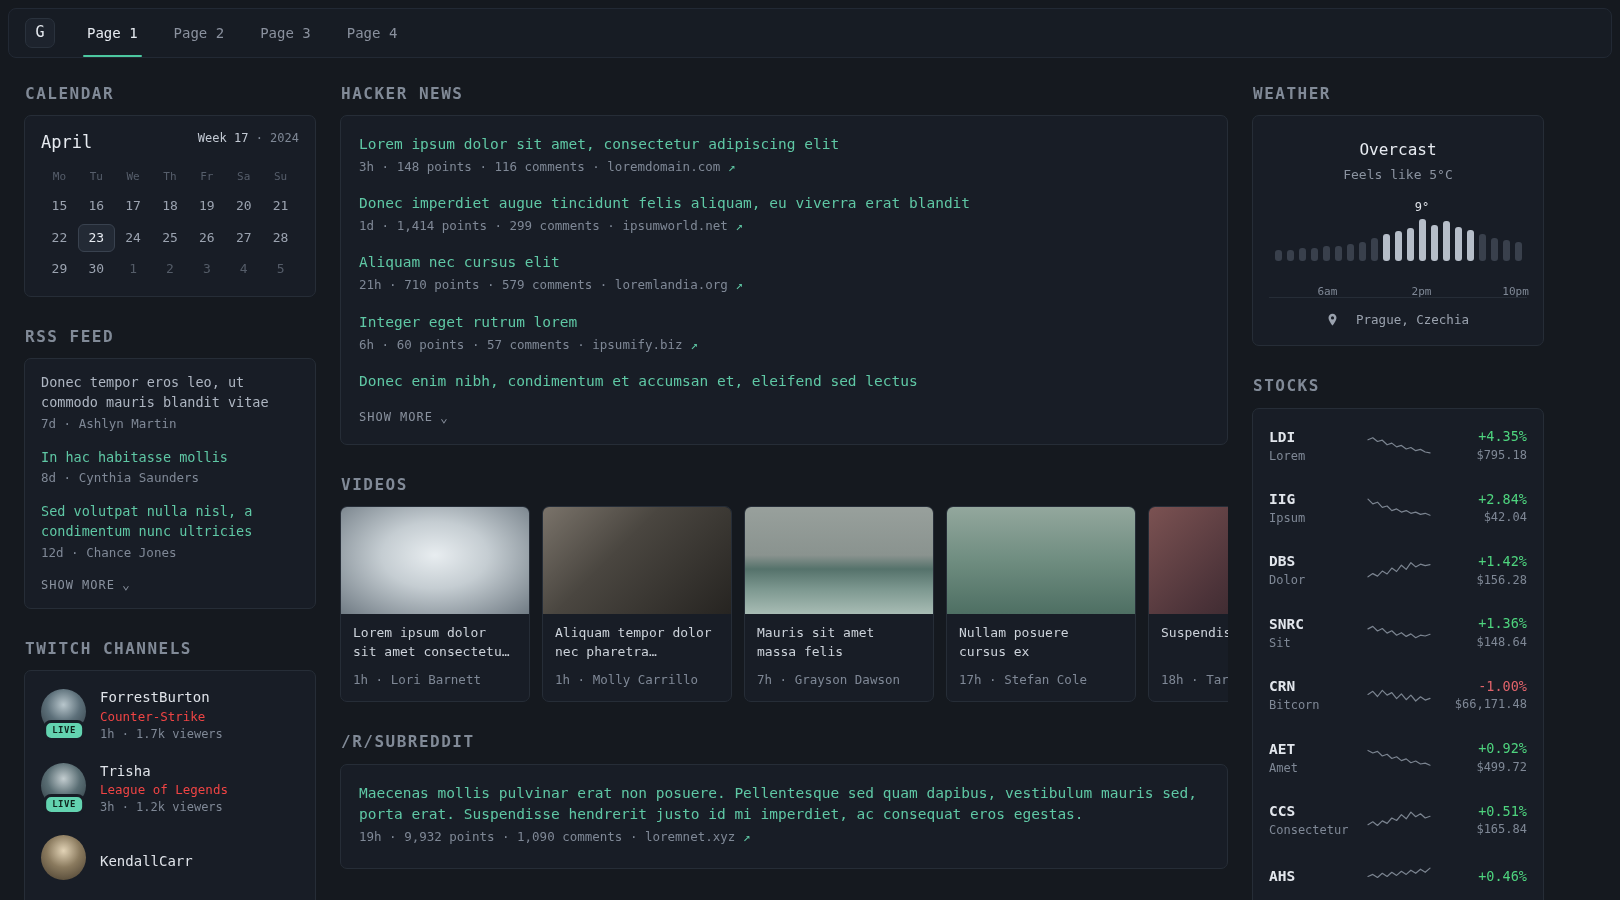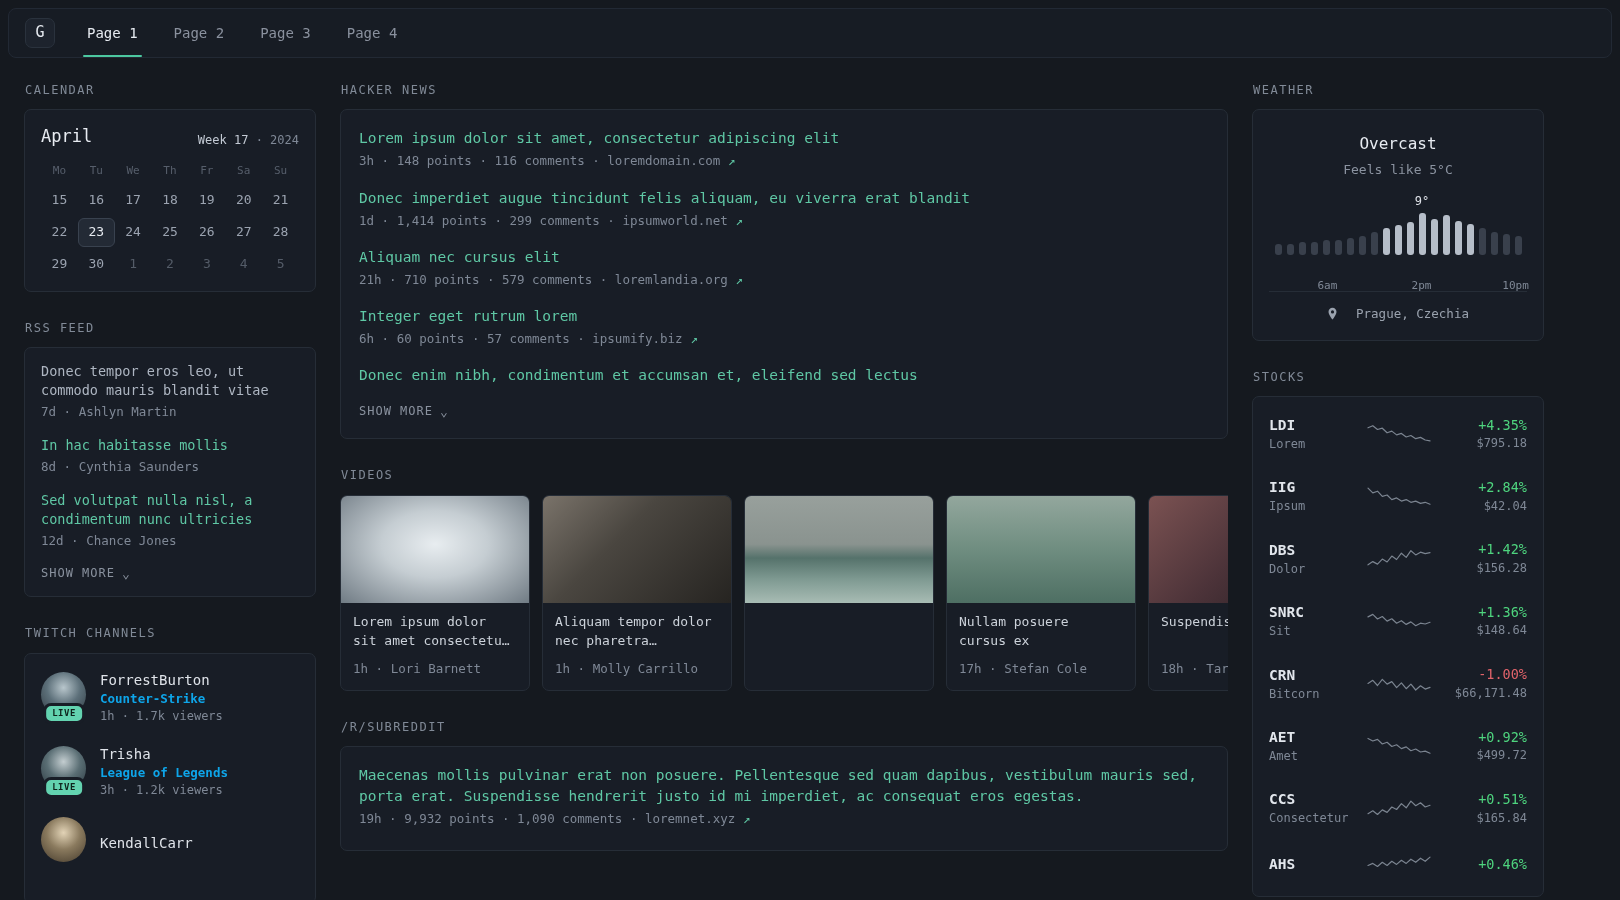--- a/index.html
+++ b/index.html
@@ -26,7 +26,7 @@
   
   .layout{display:grid;grid-template-columns:292px 888px 292px;gap:24px;padding:24px 24px 0;align-items:start;}
   .widget{margin-bottom:28px;}
-  .sec-title{font-size:12px;font-weight:normal;letter-spacing:1.5px;color:#818a97;margin:0 0 10px 1px;}
+  .sec-title{font-size:16px;font-weight:bold;letter-spacing:1.5px;color:#818a97;margin:0 0 10px 1px;}
   .card{background:var(--card);border:1px solid var(--border);border-radius:7px;}
   .meta{font-size:12.5px;color:var(--muted);}
   .ext{color:var(--link);}

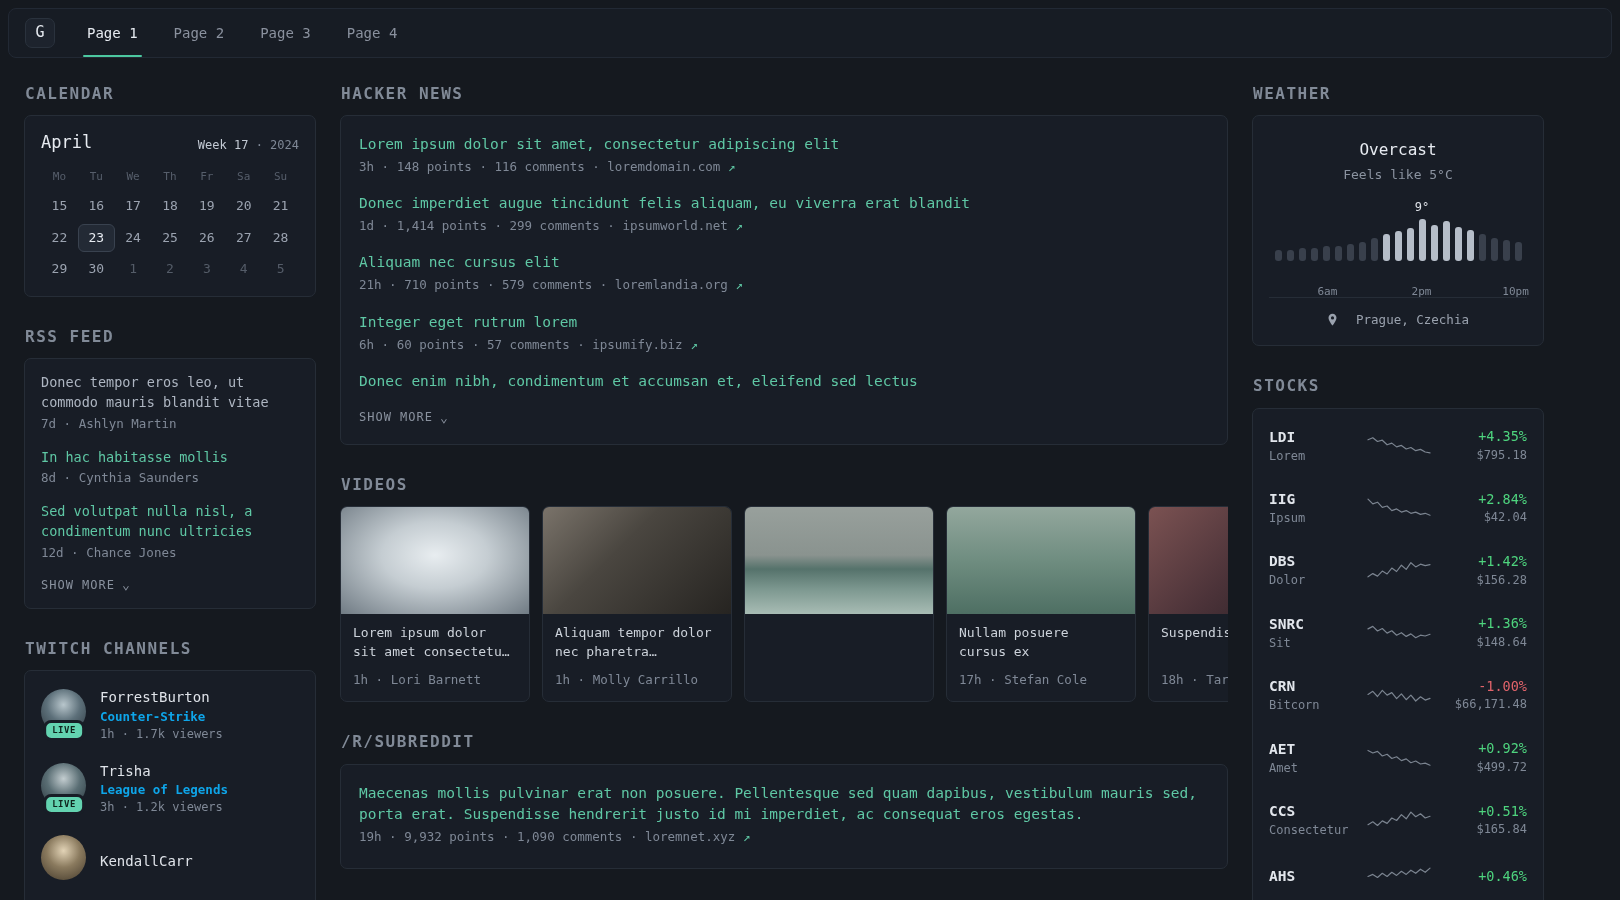--- a/index.html
+++ b/index.html
@@ -34,7 +34,7 @@
   .chev{font-size:13px;line-height:0.6;color:#8a929f;}
   
   .cal-card{padding:14px 16px 12px;}
-  .cal-head{display:flex;justify-content:space-between;align-items:flex-end;margin-bottom:10px;}
+  .cal-head{display:flex;justify-content:space-between;align-items:flex-start;margin-bottom:10px;}
   .cal-month{font-size:17px;color:var(--white);}
   .cal-meta{font-size:12px;color:var(--muted);}
   .cal-meta .wk{color:#c3cad4;}

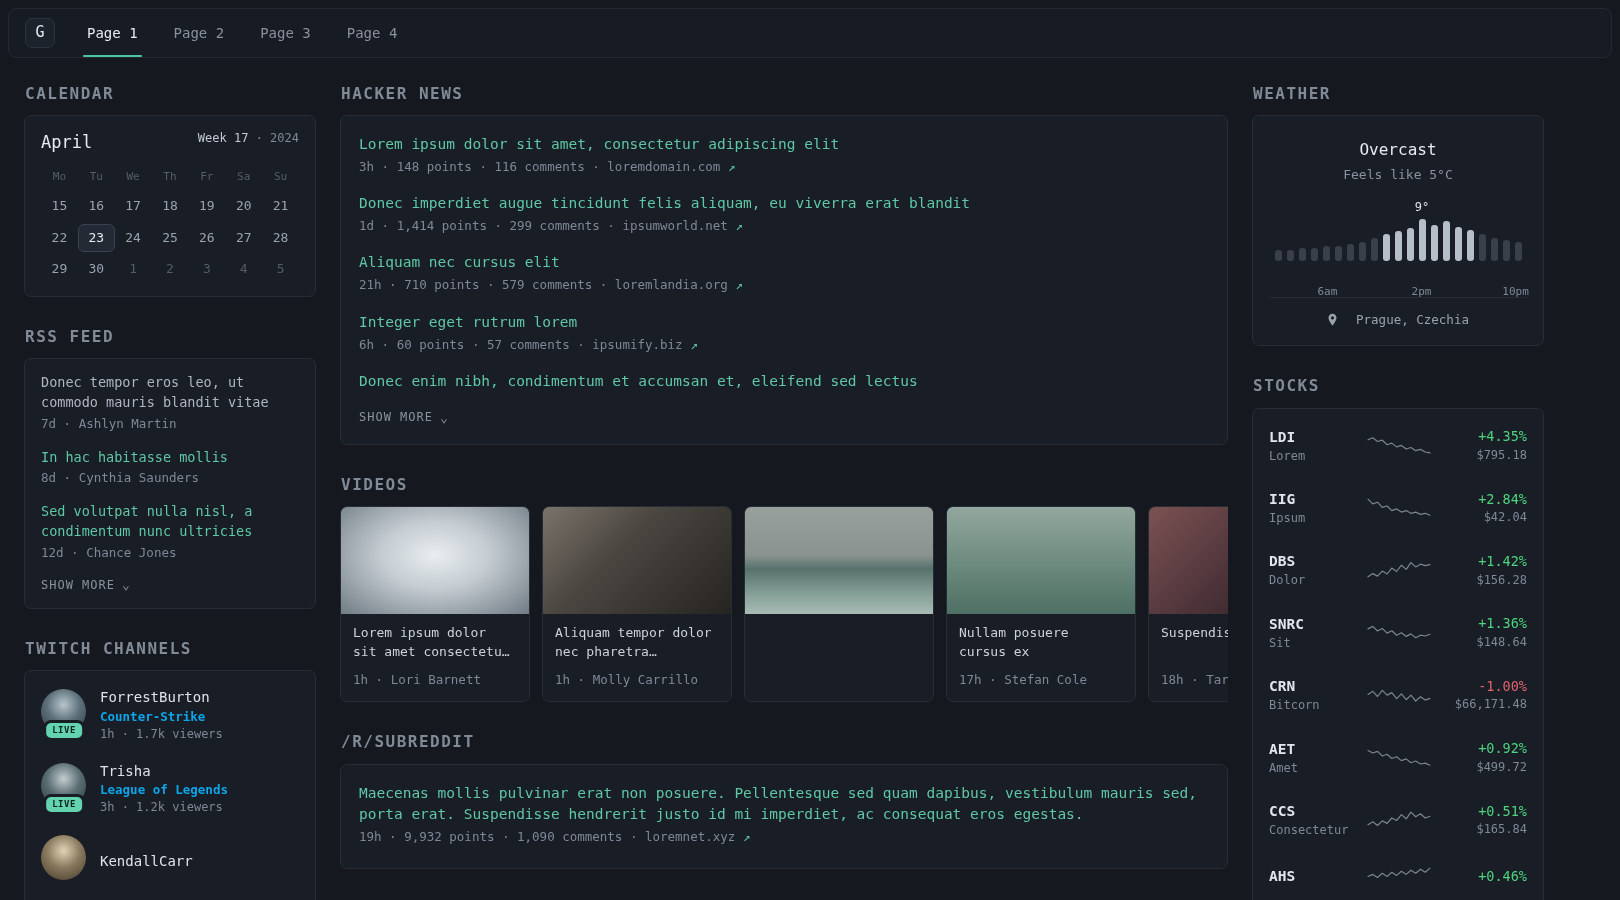--- a/index.html
+++ b/index.html
@@ -286,6 +286,10 @@
   </article>
           <article class="video-card">
     <div class="thumb" style="background: linear-gradient(rgb(152, 160, 156) 0%, rgb(138, 147, 143) 45%, rgb(85, 114, 107) 58%, rgb(127, 154, 146) 78%, rgb(168, 188, 180) 100%);"></div>
+    <div class="vbody">
+      <div class="vtitle">Mauris sit amet massa felis</div>
+      <div class="meta">7h · Grayson Dawson</div>
+    </div>
   </article>
           <article class="video-card">
     <div class="thumb" style="background: linear-gradient(rgb(147, 167, 157) 0%, rgb(111, 141, 128) 50%, rgb(78, 111, 99) 100%);"></div>

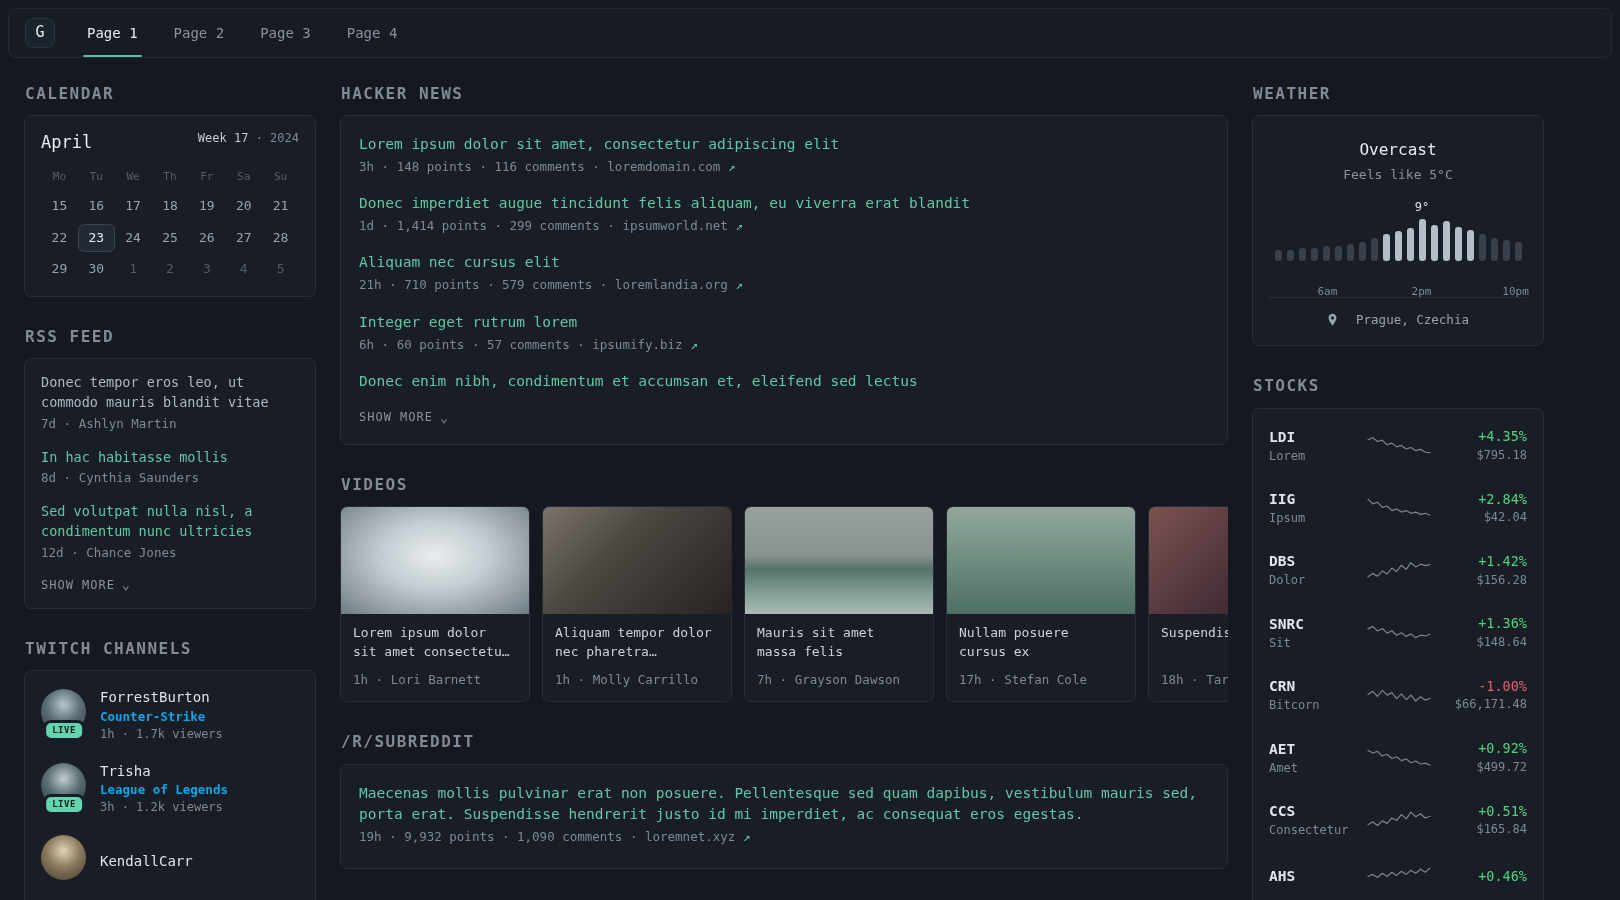--- a/index.html
+++ b/index.html
@@ -56,7 +56,7 @@
   .live-badge{position:absolute;left:50%;transform:translateX(-50%);bottom:0;background:#63d3b0;color:#0e231c;
     font-size:9px;font-weight:bold;letter-spacing:.5px;padding:1px 6px;border-radius:8px;border:3px solid var(--card);}
   .tw-name{font-size:14px;color:#dfe3e9;}
-  .tw-game{font-size:12.5px;color:#0ea5e9;font-weight:bold;}
+  .tw-game{font-size:12.5px;color:#ef4444;}
   .tw-meta{font-size:12px;color:var(--muted);}
   
   .list-card{padding:18px;}

